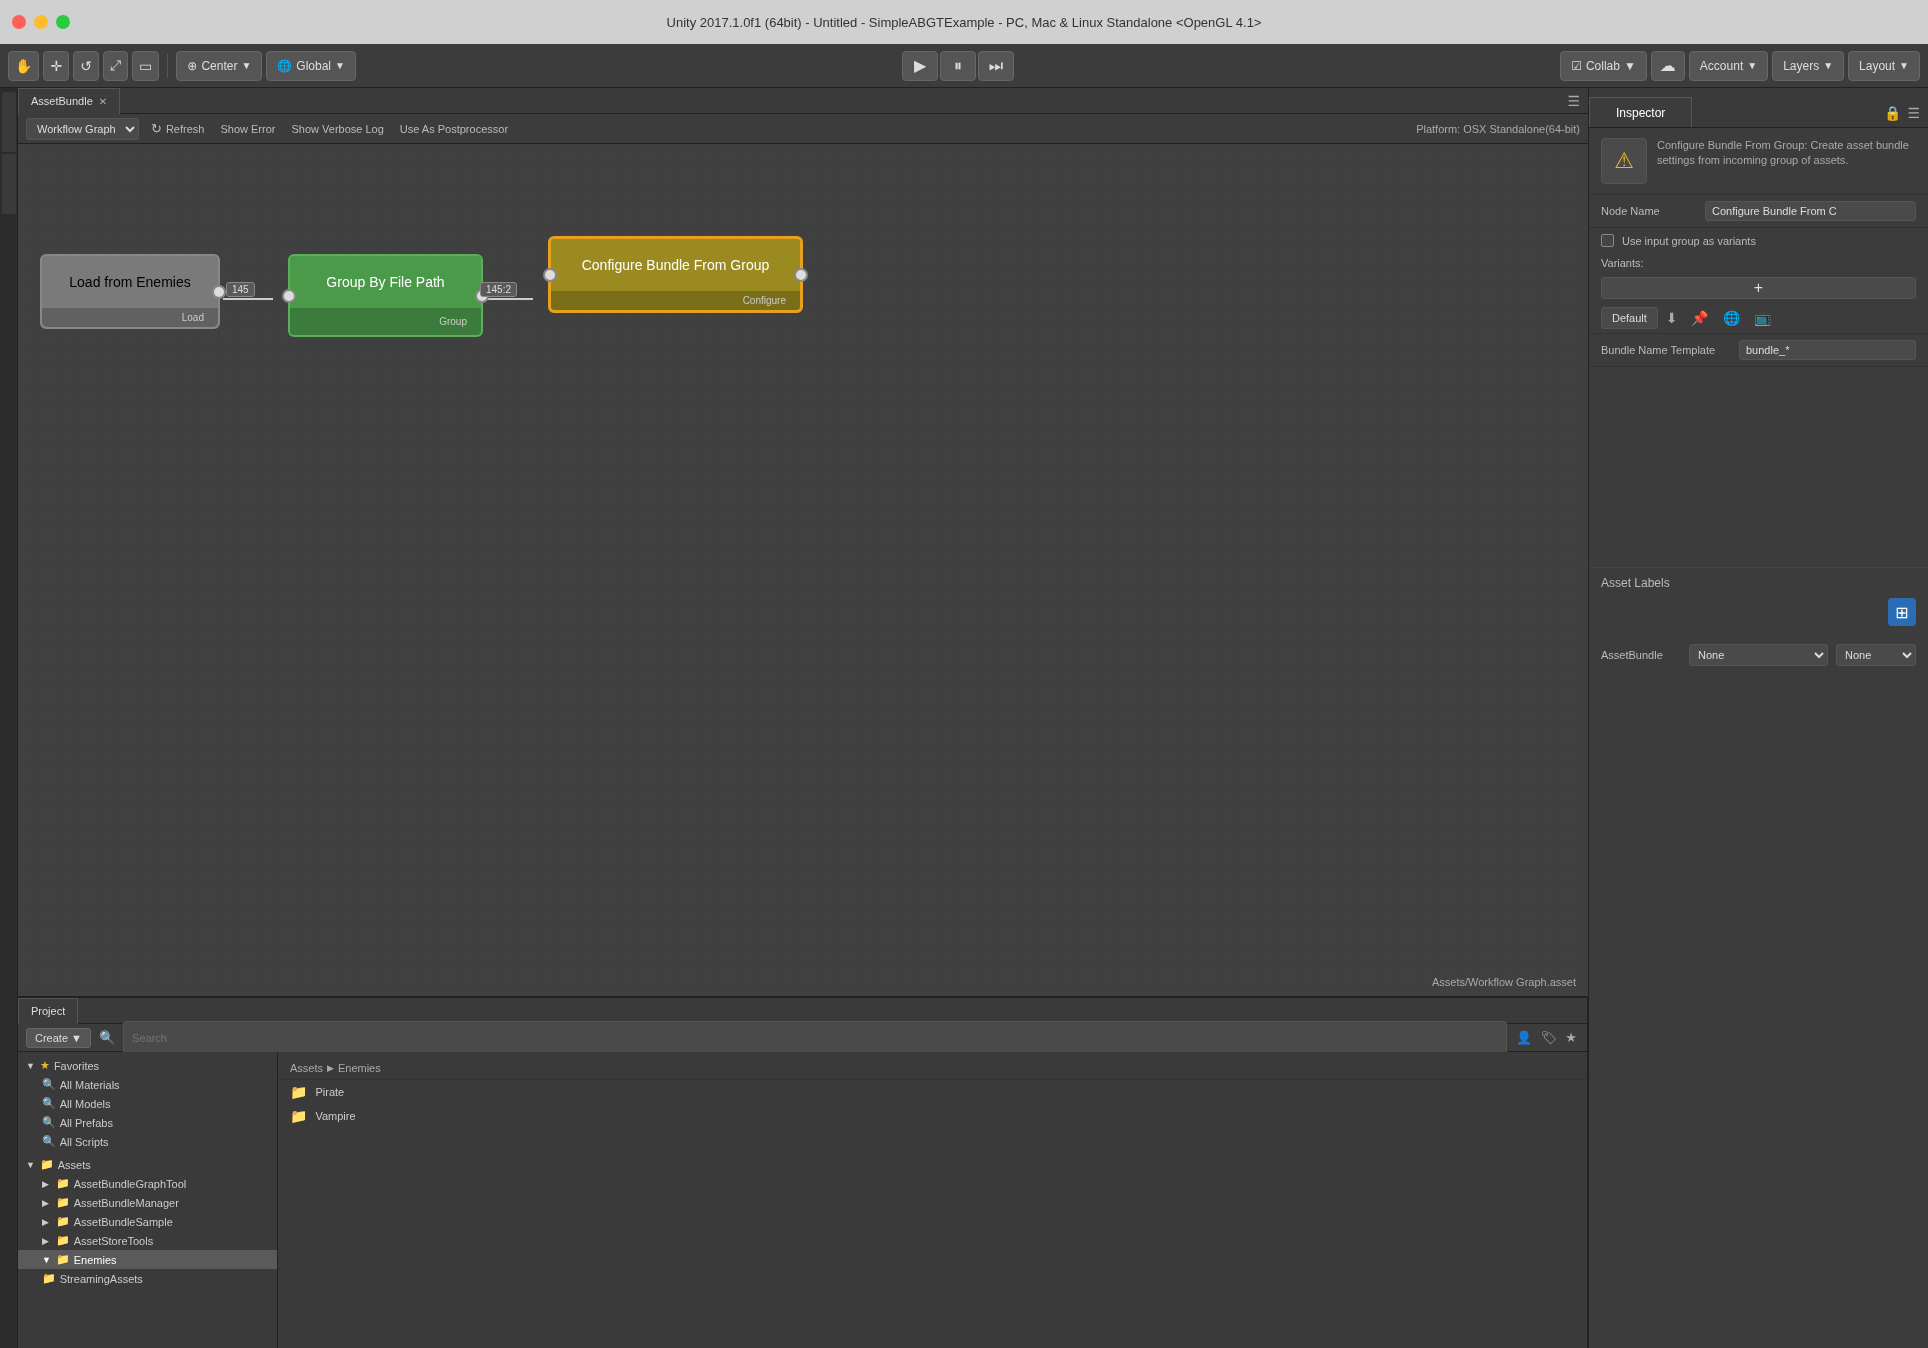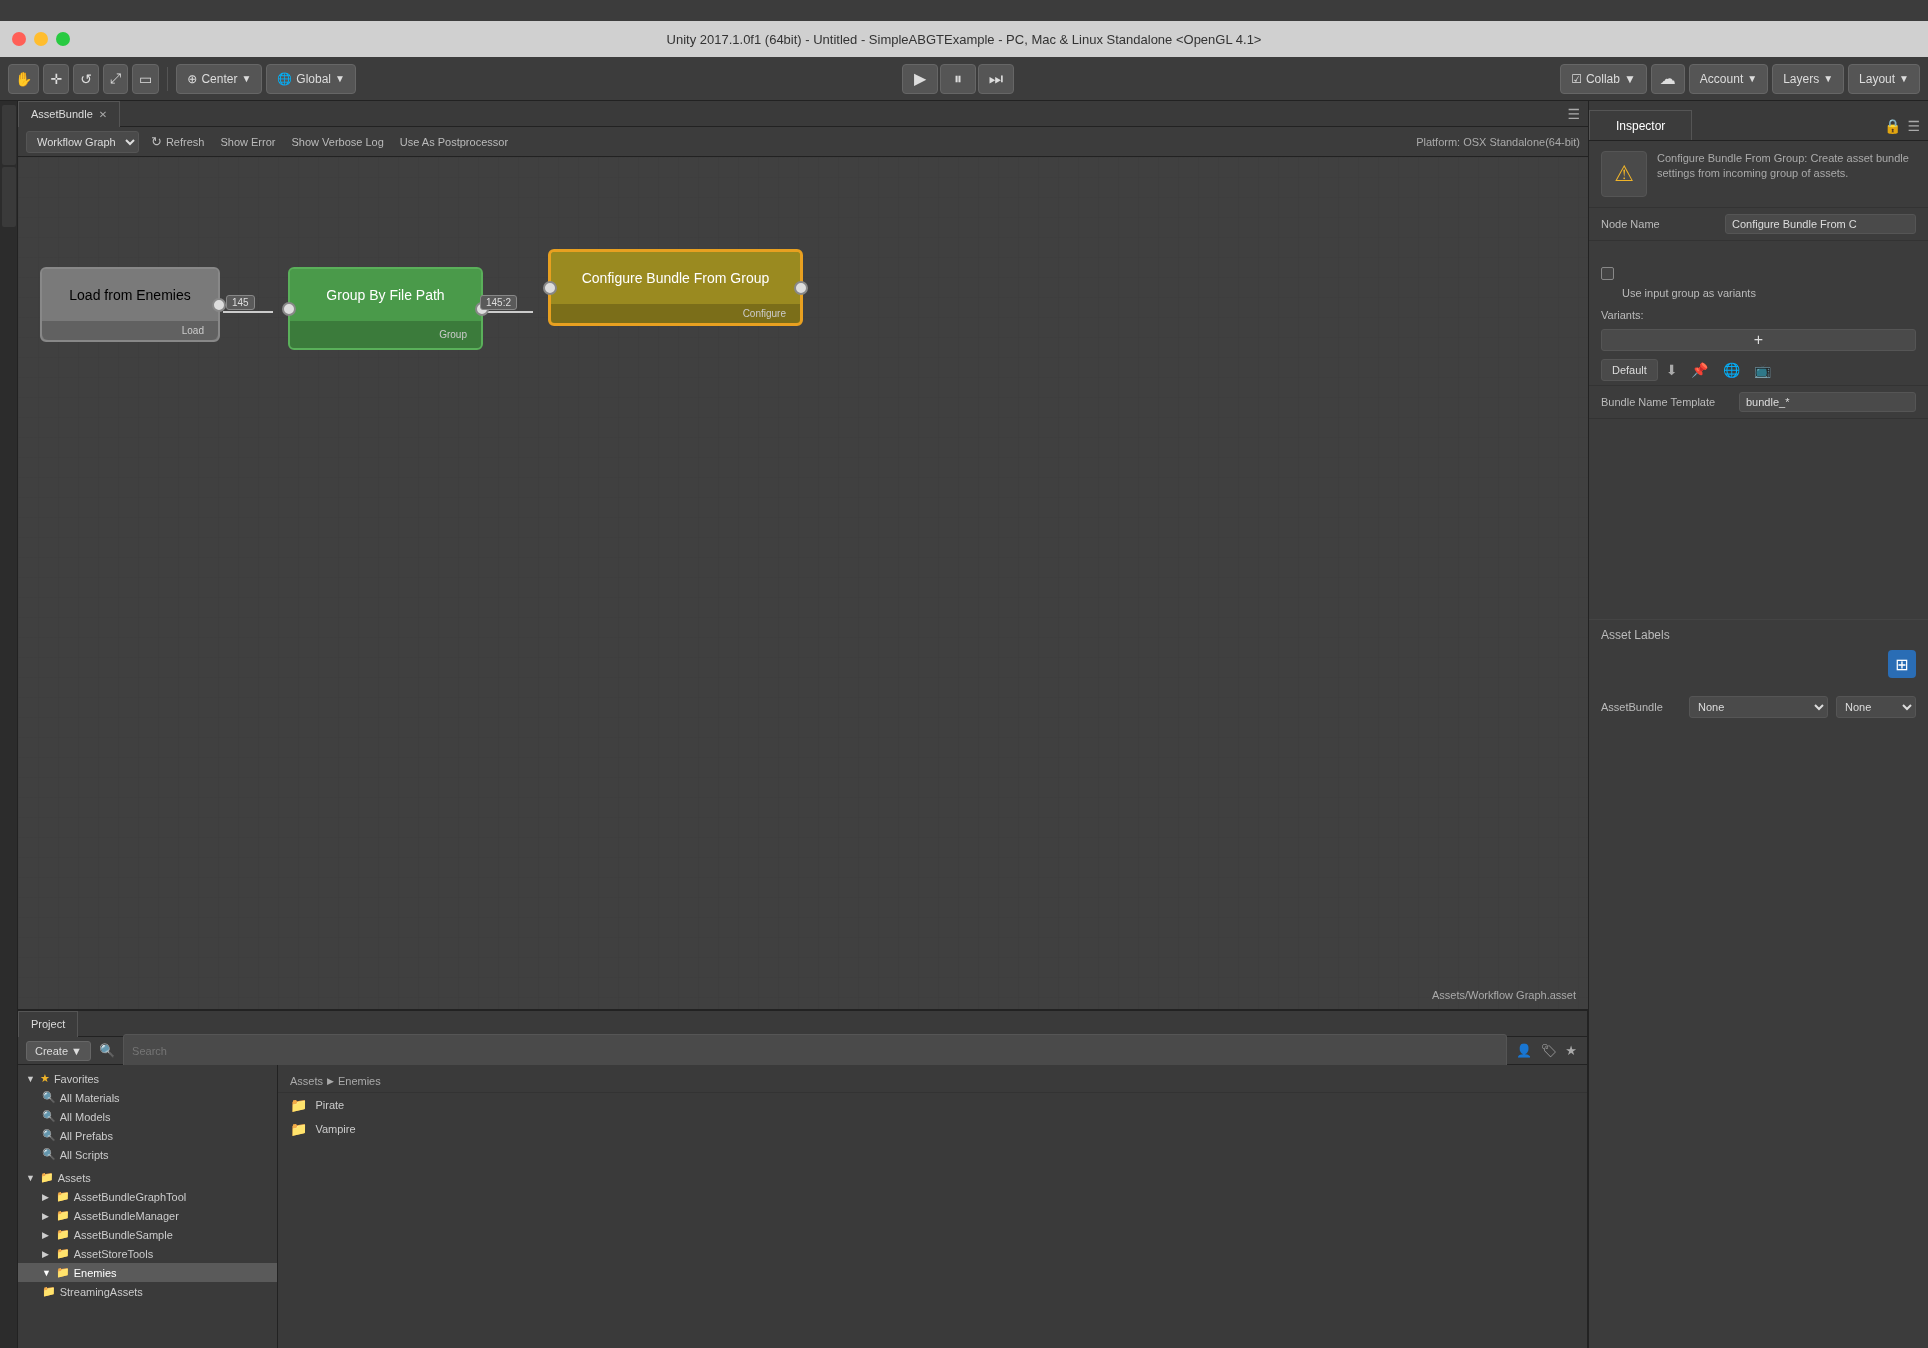--- a/index.html
+++ b/index.html
@@ -16,12 +16,11 @@
     
     .title-bar {
       background: #d0d0d0;
-      height: 36px;
+      height: 44px;
       display: flex;
       align-items: center;
       justify-content: center;
       position: relative;
-      margin-top: 21px;
     }
     .title-bar-buttons {
       position: absolute;

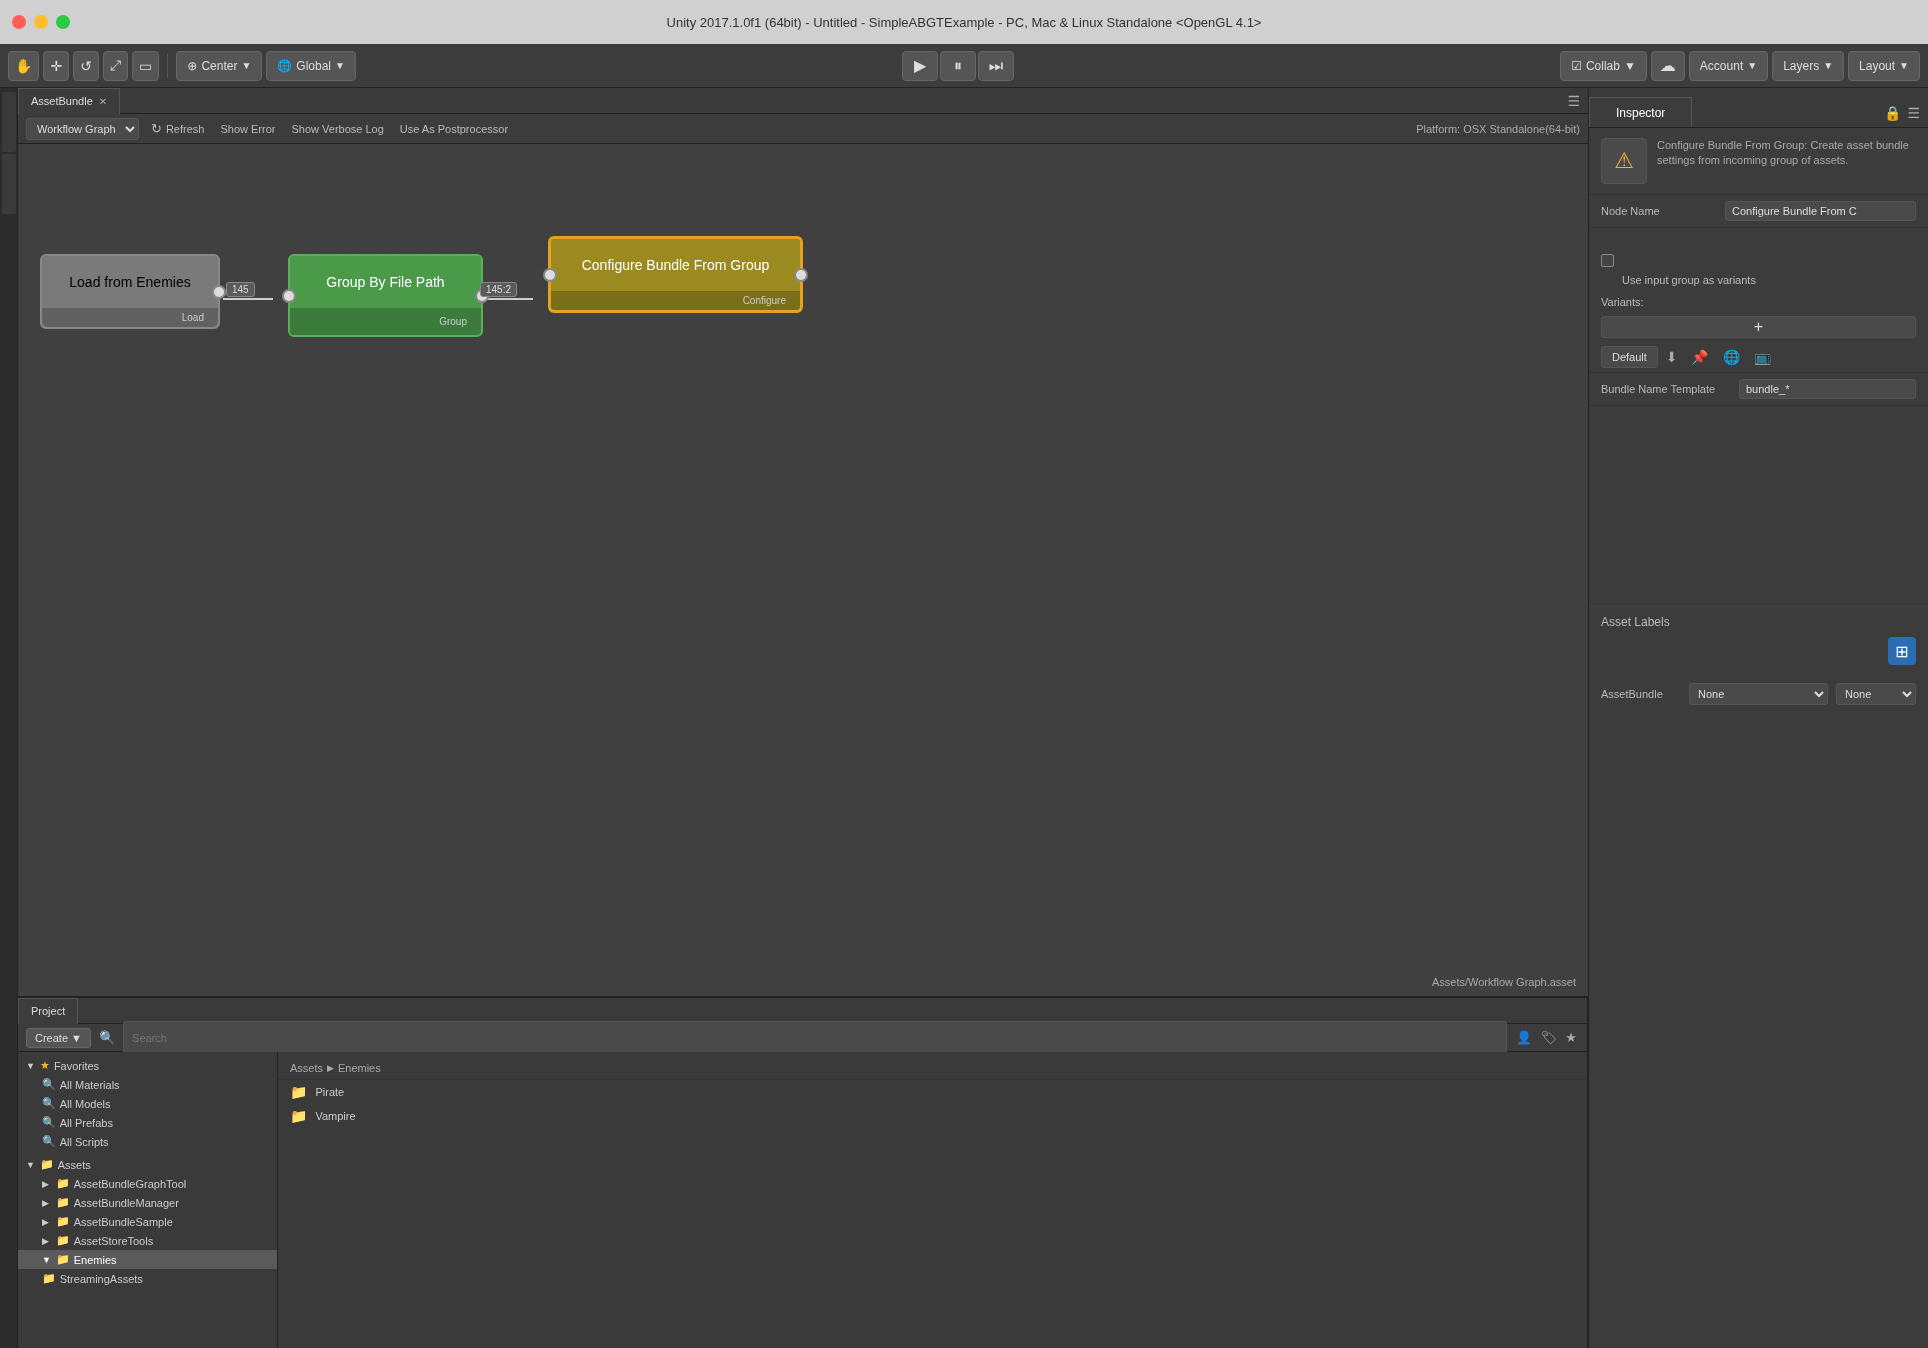--- a/index.html
+++ b/index.html
@@ -518,7 +518,7 @@
       align-items: center;
       padding: 6px 12px;
       border-bottom: 1px solid #333;
-      gap: 24px;
+      gap: 4px;
     }
     .inspector-field-label {
       width: 100px;

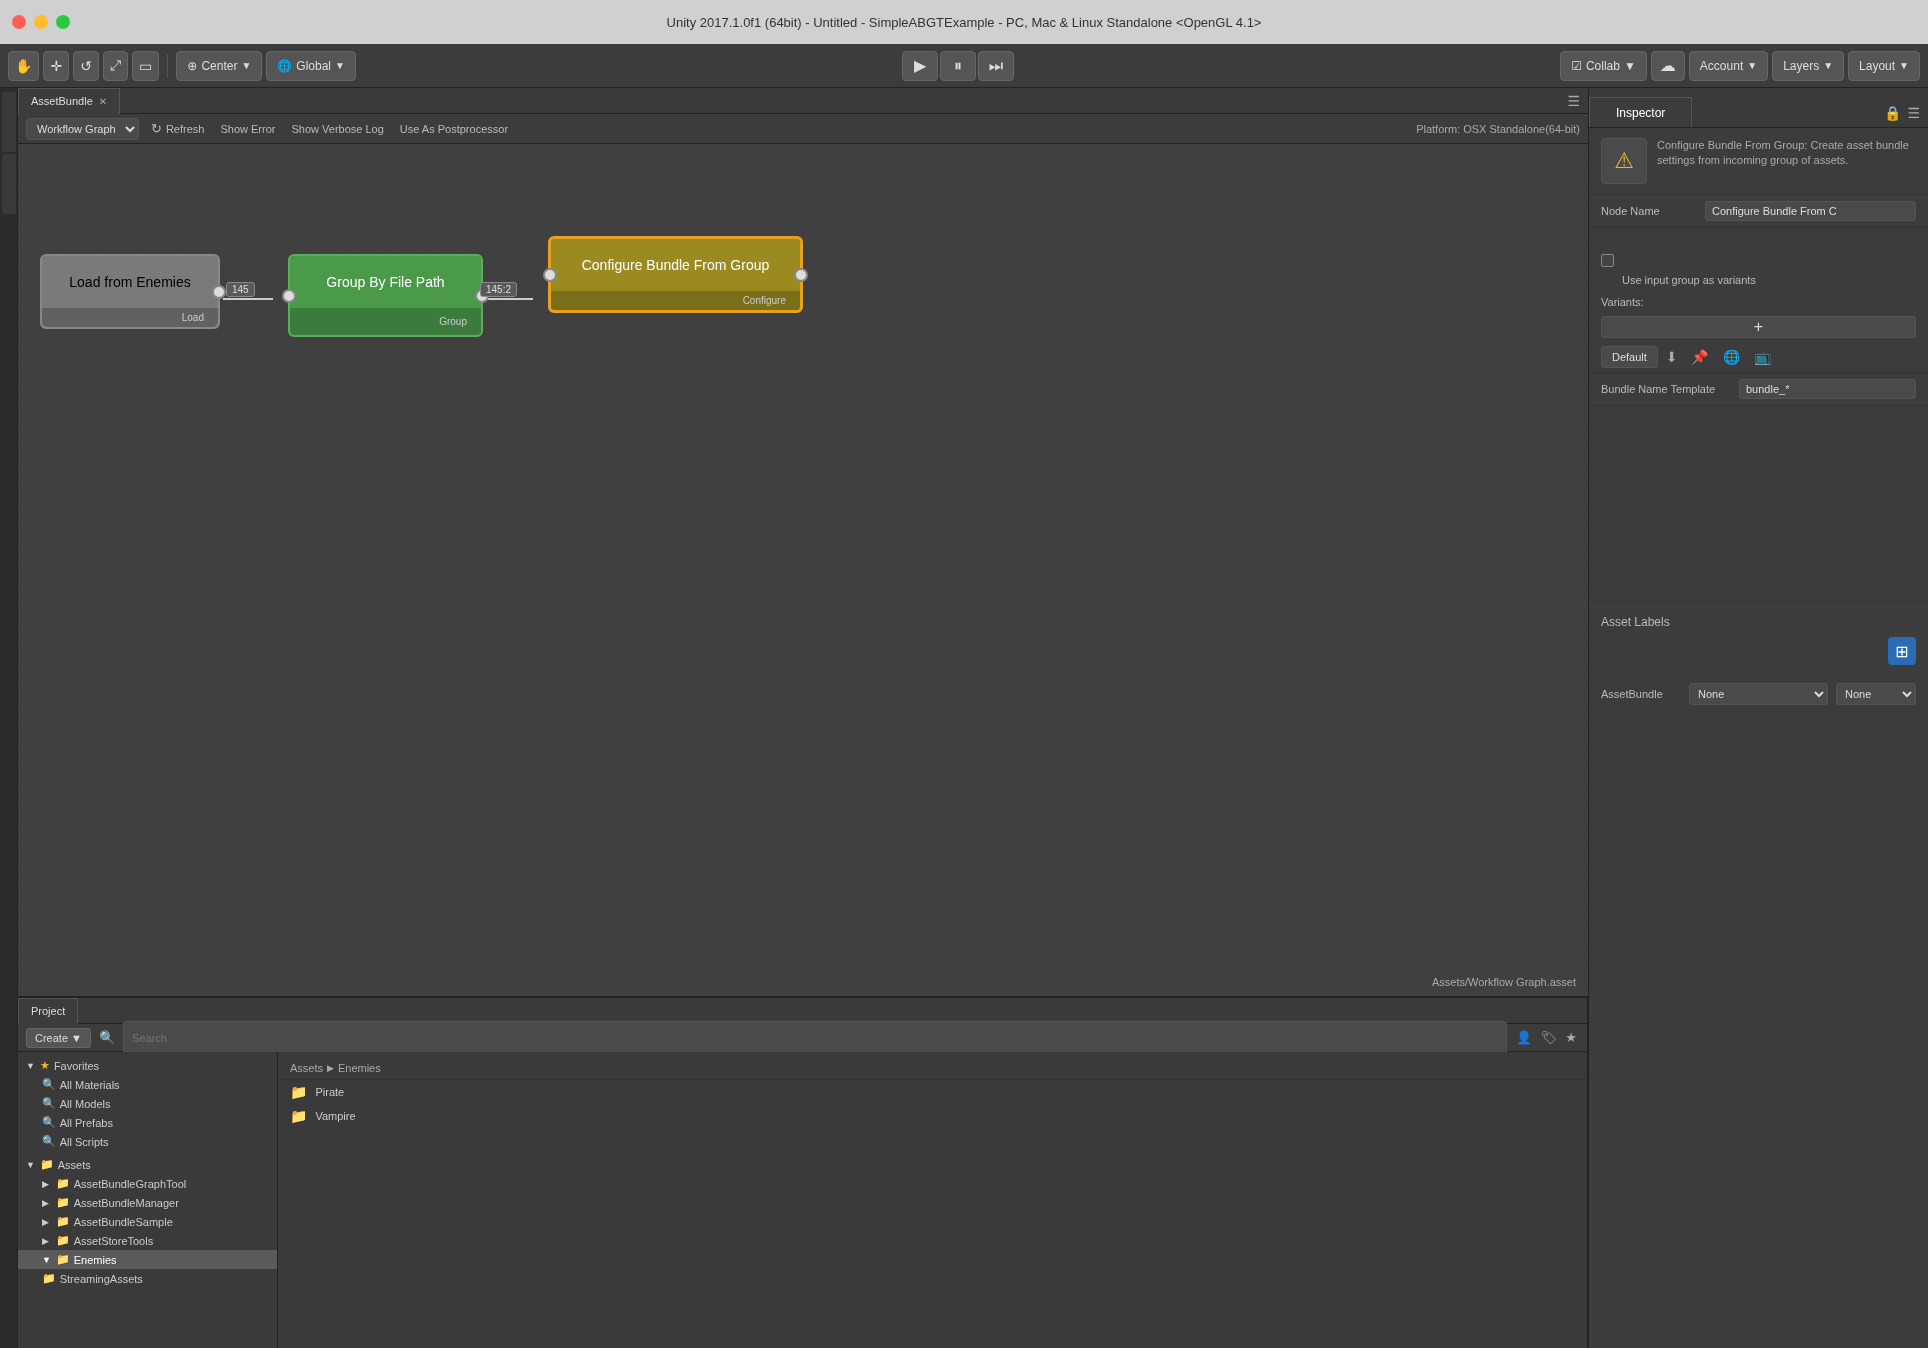--- a/index.html
+++ b/index.html
@@ -553,7 +553,6 @@
     .inspector-checkbox-label {
       font-size: 11px;
       color: #bbb;
-      margin-top: 40px;
     }
     .inspector-variants-label {
       padding: 4px 12px;

